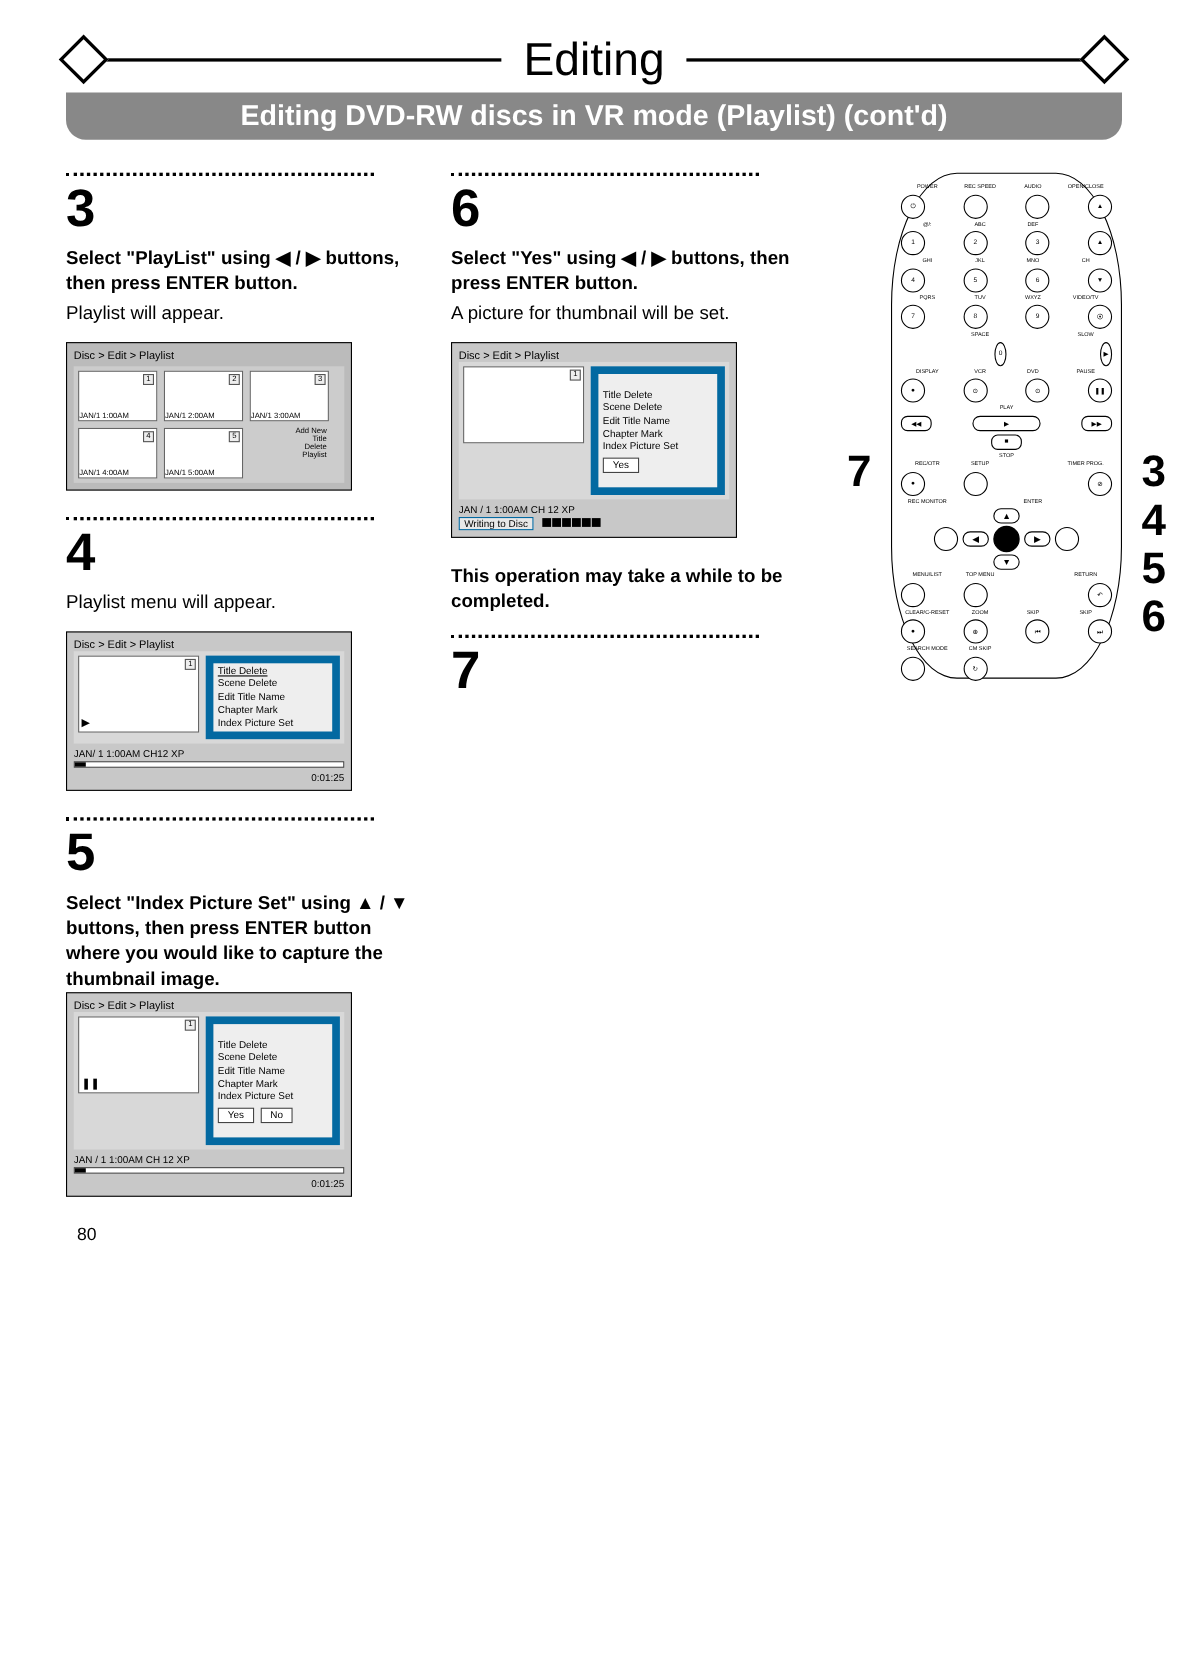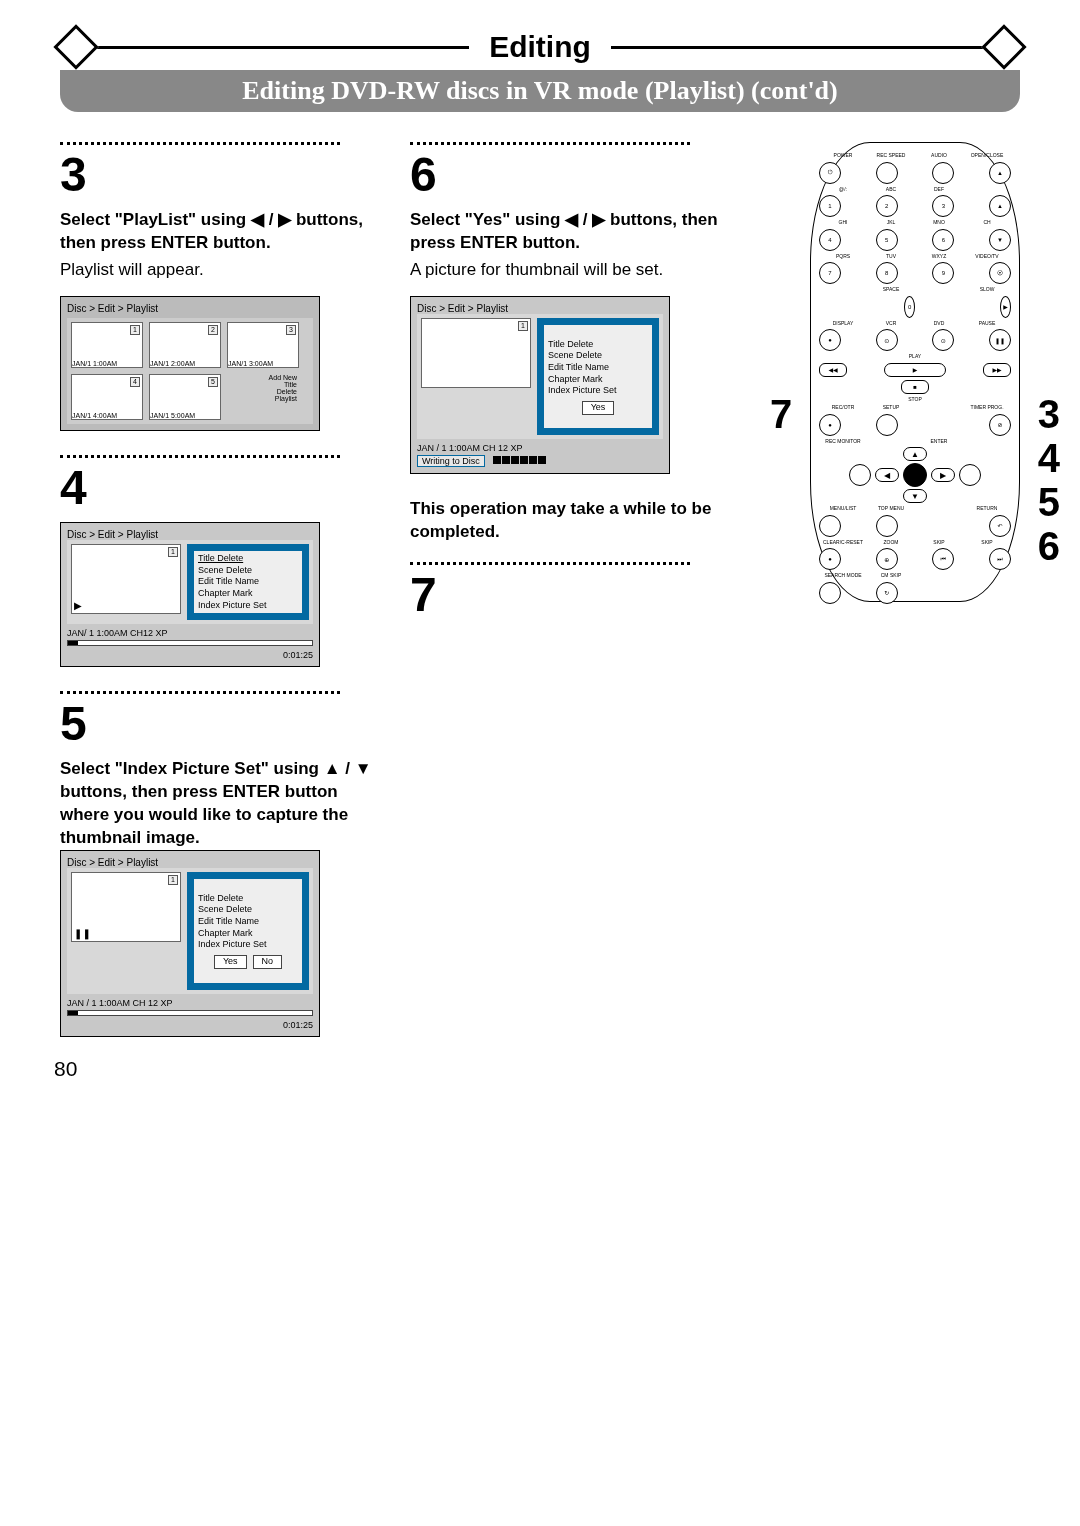--- a/index.html
+++ b/index.html
@@ -9,7 +9,7 @@
   .banner-line { position: relative; display:flex; align-items:center; }
   .banner-line .line { flex:1; height:3px; background:#000; }
   .banner-line .title-box { background:#fff; padding:0 20px; }
-  .page-title { font-size: 30px; font-weight: bold; text-align: center; }
+  .page-title { font-size: 42px; font-weight: normal; text-align: center; }
   .diamond { width: 32px; height: 32px; border:3px solid #000; transform: rotate(45deg); background:#fff; }
   .sub-banner { background:#888; color:#fff; font-size:26px; font-weight:bold; text-align:center; padding:6px 0; border-radius:0 0 18px 18px; margin-top:6px;font-family:Liberation Serif, serif; }
   .columns { display:flex; gap:30px; margin-top:30px; }

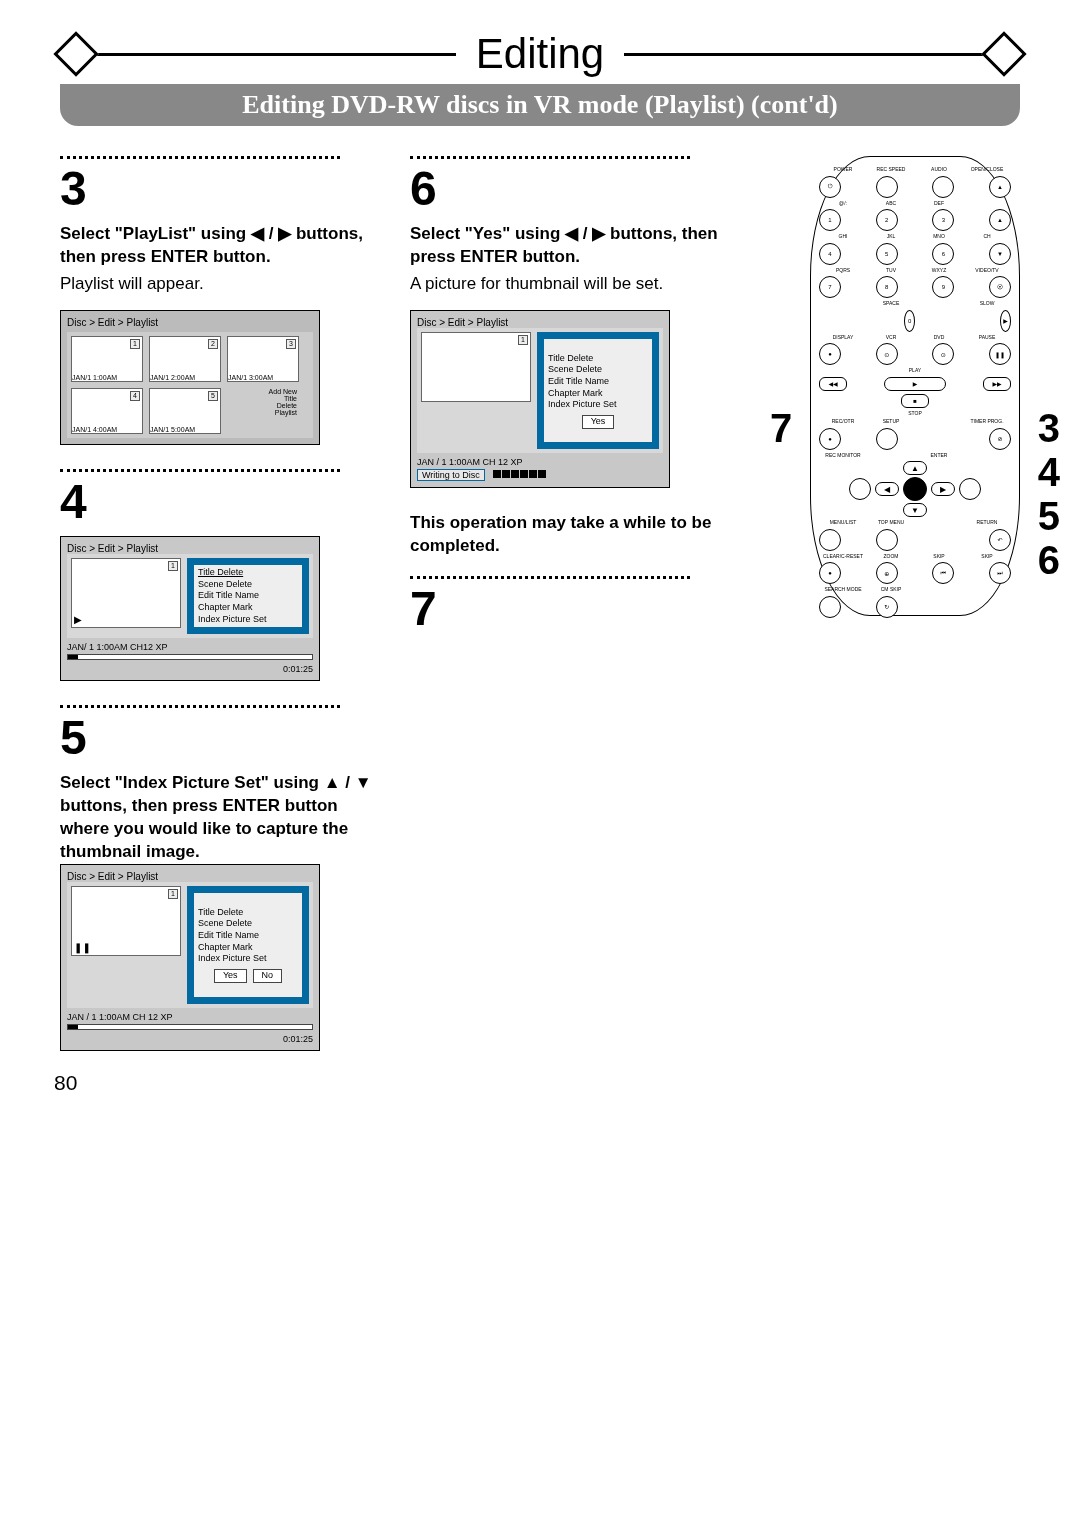--- a/index.html
+++ b/index.html
@@ -11,7 +11,7 @@
   .banner-line .title-box { background:#fff; padding:0 20px; }
   .page-title { font-size: 42px; font-weight: normal; text-align: center; }
   .diamond { width: 32px; height: 32px; border:3px solid #000; transform: rotate(45deg); background:#fff; }
-  .sub-banner { background:#888; color:#fff; font-size:26px; font-weight:bold; text-align:center; padding:6px 0; border-radius:0 0 18px 18px; margin-top:6px;font-family:Liberation Serif, serif; }
+  .sub-banner { background:#888; color:#fff; font-size:26px; font-weight:bold; text-align:center; padding:6px 0; border-radius:0 0 18px 18px; margin-top:6px; }
   .columns { display:flex; gap:30px; margin-top:30px; }
   .col { }
   .col.left { width: 320px; }

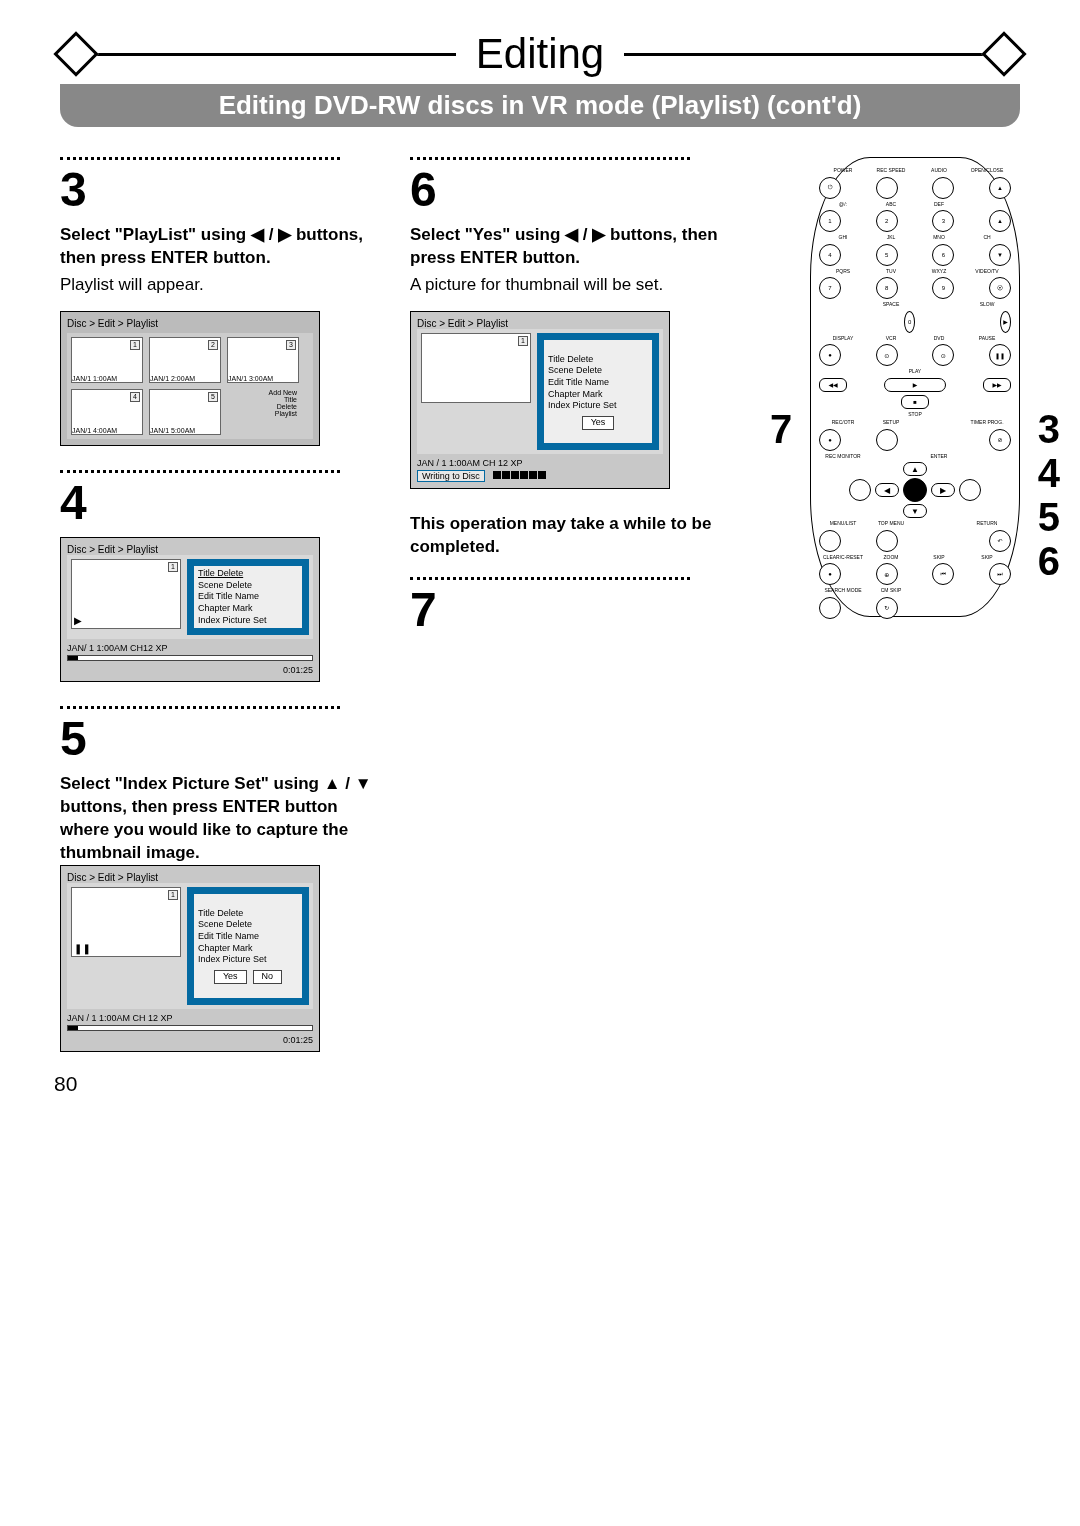--- a/index.html
+++ b/index.html
@@ -34,7 +34,7 @@
   .menu-shot .preview .tn-num { position:absolute; top:2px; right:2px; background:#eee; border:1px solid #555; width:10px; height:10px; font-size:7px; text-align:center; line-height:8px; }
   .menu-shot .opts { flex:1; background:#eee; border:7px solid #0369a1; padding:2px 4px; font-size:9px; line-height:1.3; }
   .menu-shot .opts .sel { text-decoration: underline; }
-  .menu-shot .yesrow { display:flex; justify-content:center; gap:6px; margin-top:4px; }
+  .menu-shot .yesrow { display:flex; justify-content:flex-start; gap:6px; margin-top:4px; }
   .menu-shot .yesrow .btn { border:1px solid #444; background:#fff; padding:0 8px; font-size:9px; }
   .menu-shot .statusbar { font-size:9px; margin-top:4px; display:flex; justify-content:space-between; }
   .menu-shot .bar { height:6px; background:#fff; border:1px solid #444; margin-top:2px; position:relative; }

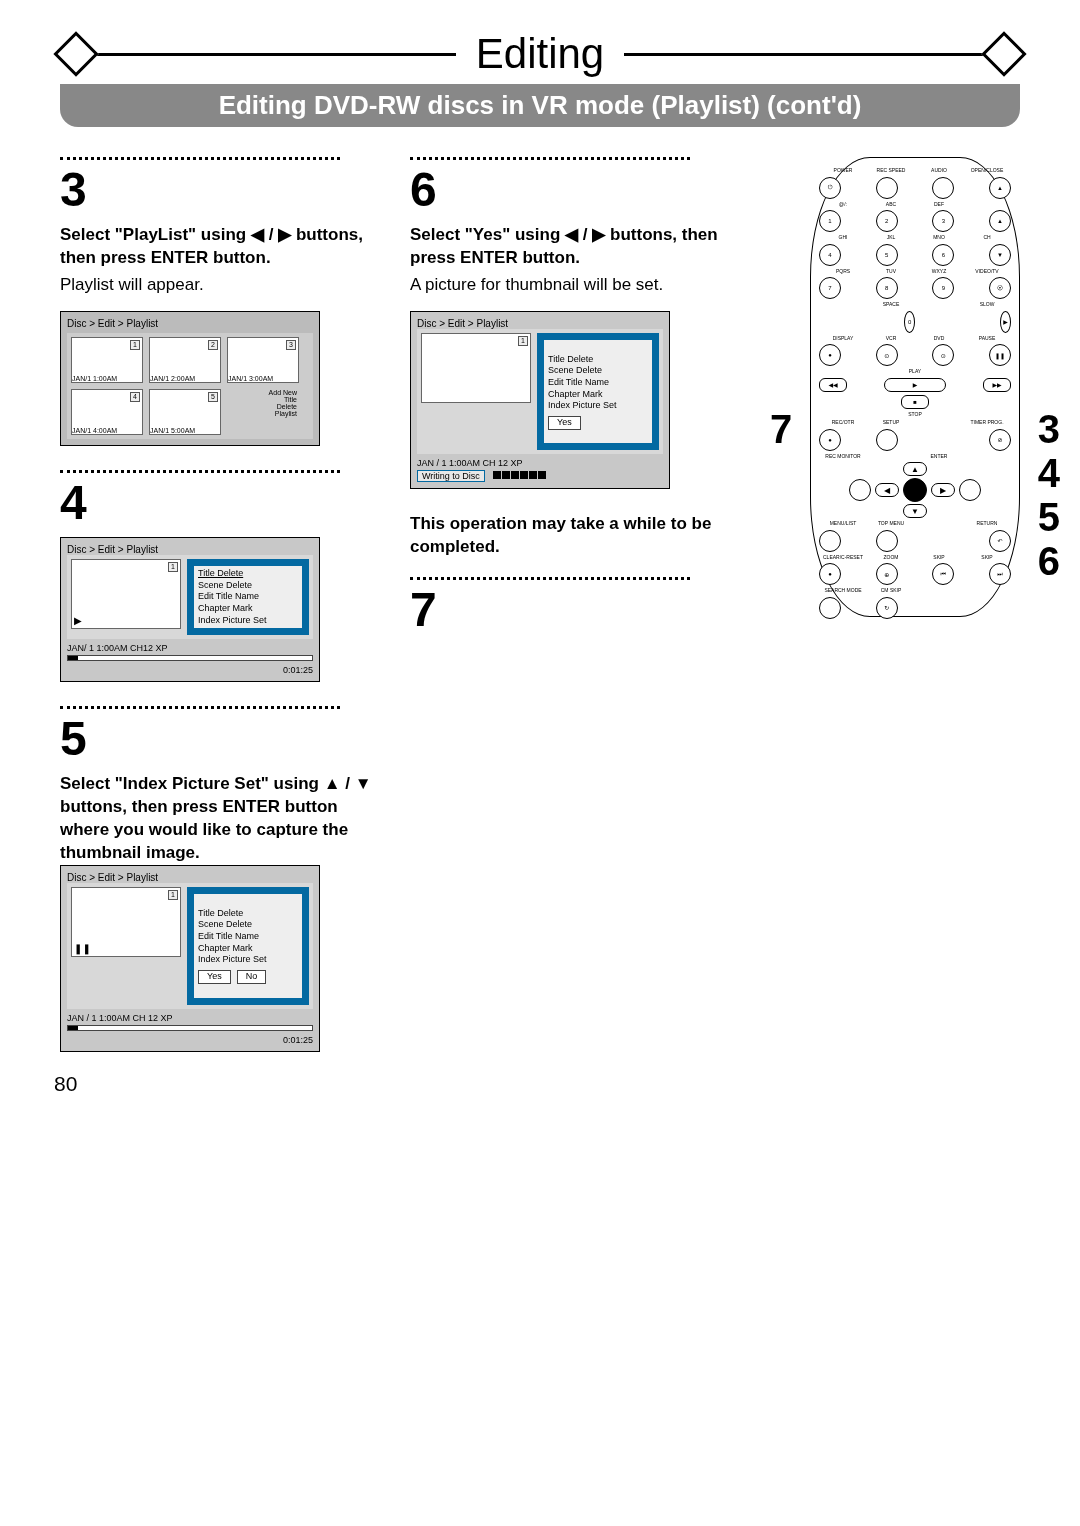--- a/index.html
+++ b/index.html
@@ -116,6 +116,7 @@
 
       <hr class="dotted">
       <div class="step-num">4</div>
+      <div class="step-text">Playlist menu will appear.</div>
 
       <div class="menu-shot">
         <div class="crumb">Disc &gt; Edit &gt; Playlist</div>

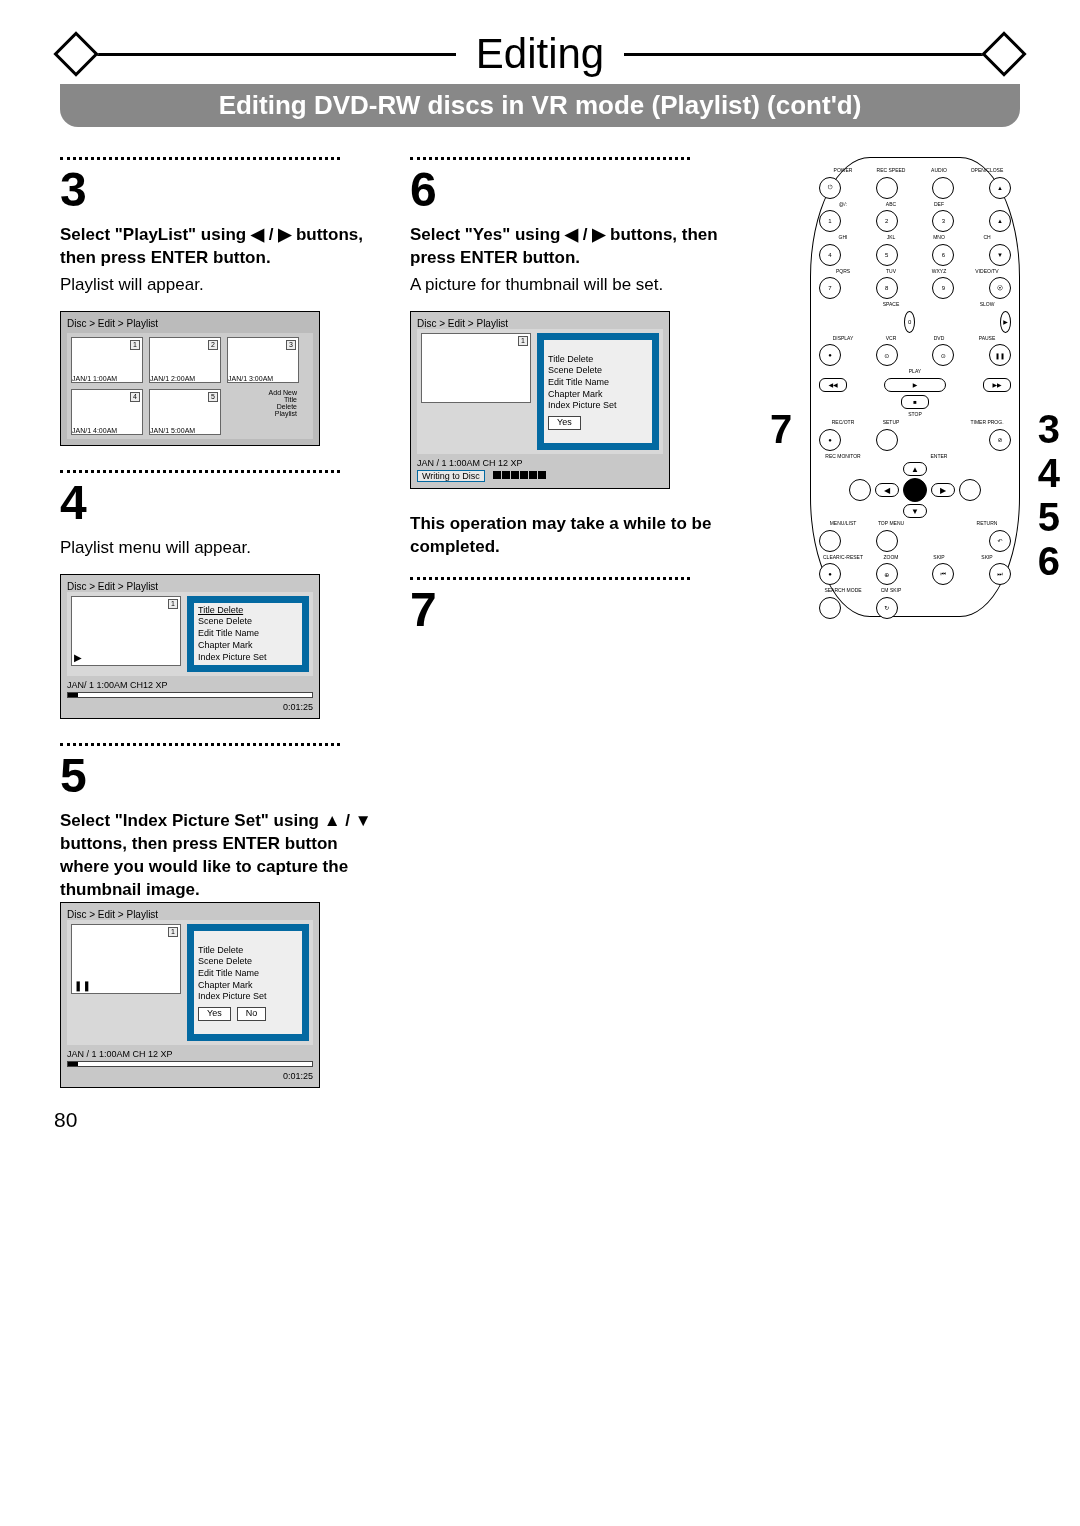--- a/index.html
+++ b/index.html
@@ -48,7 +48,7 @@
   .rlbl { font-size:5px; text-align:center; width:100%; line-height:1.1; }
   .side-nums { position:absolute; right:-40px; top:250px; font-size:40px; font-weight:bold; line-height:1.1; }
   .side-num-left { position:absolute; left:-40px; top:250px; font-size:40px; font-weight:bold; }
-  .page-num { position:absolute; bottom:20px; left:54px; font-size:21px; }
+  .page-num { position:absolute; bottom:20px; left:70px; font-size:16px; }
   .dpad { display:flex; flex-direction:column; align-items:center; gap:2px; margin:3px 0;}
   .dpad-row { display:flex; gap:4px; align-items:center; }
   .dpad-btn { border:1px solid #000; width:24px; height:14px; border-radius:7px; font-size:8px; display:flex; align-items:center; justify-content:center; }

